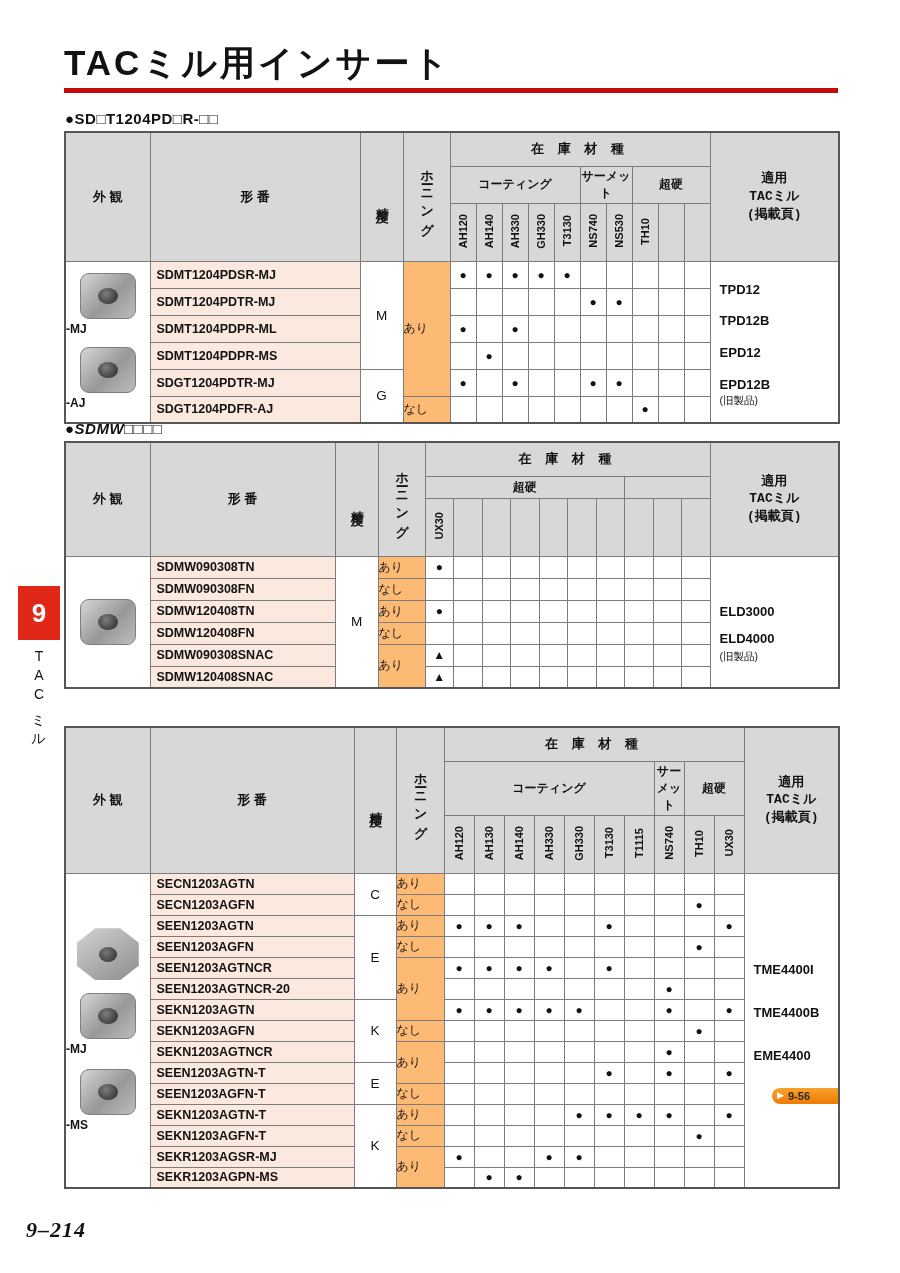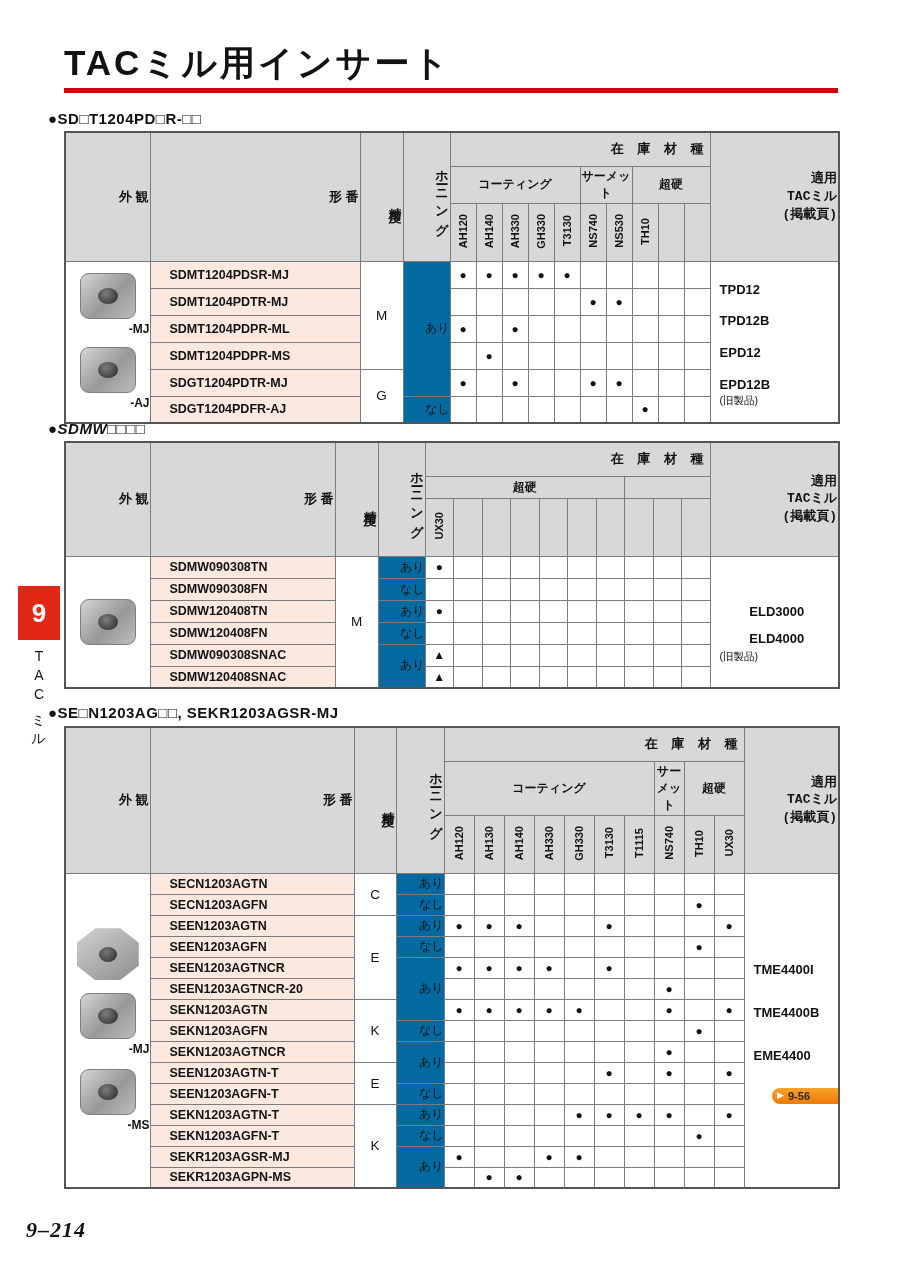--- a/index.html
+++ b/index.html
@@ -10,7 +10,7 @@
   }
   .title { position:absolute; left:64px; top:40px; font-size:35px; font-weight:bold; letter-spacing:3px; }
   .rule  { position:absolute; left:64px; top:88px; width:774px; height:5px; background:#c30b0b; }
-  .sec-heading { position:absolute; left:48px; font-size:15px; font-weight:bold; letter-spacing:0.5px; }
+  .sec-heading { position:absolute; left:65px; font-size:15px; font-weight:bold; letter-spacing:0.5px; }
   #h1 { top:110px; } #h2 { top:420px;font-style:italic; } #h3 { top:704px; }
   .tbl-wrap { position:absolute; left:64px; width:774px; }
   #w1 { top:131px; } #w2 { top:441px; } #w3 { top:726px; }

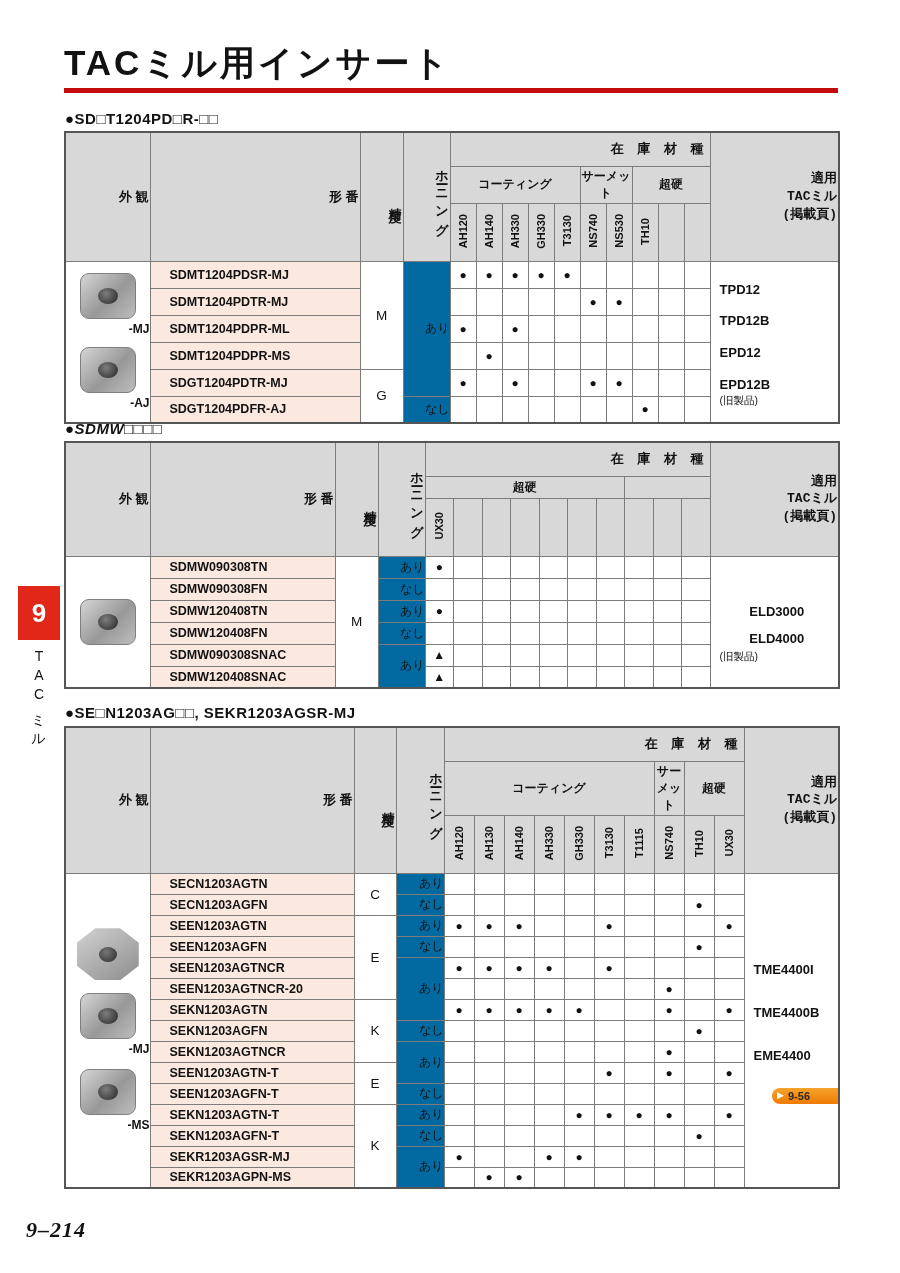--- a/index.html
+++ b/index.html
@@ -18,7 +18,7 @@
   table.cat { width:774px; border-collapse:collapse; table-layout:fixed; border:2px solid #555; }
   .cat th, .cat td { border:1px solid #7c7c7c; overflow:hidden; }
   .cat thead th { background:#d8d8d8; font-size:13px; font-weight:bold; text-align:center; vertical-align:middle; padding:1px; }
-  .cat thead tr:nth-child(1) th { height:34px;text-align:right; }
+  .cat thead tr:nth-child(1) th { height:34px; }
   .cat thead tr:nth-child(2) th { height:22px; font-size:12px; }
   .cat thead th.grade { height:58px; font-size:11px; padding:3px 0; }
   .cat thead th.small { font-size:7.5px; letter-spacing:0; }

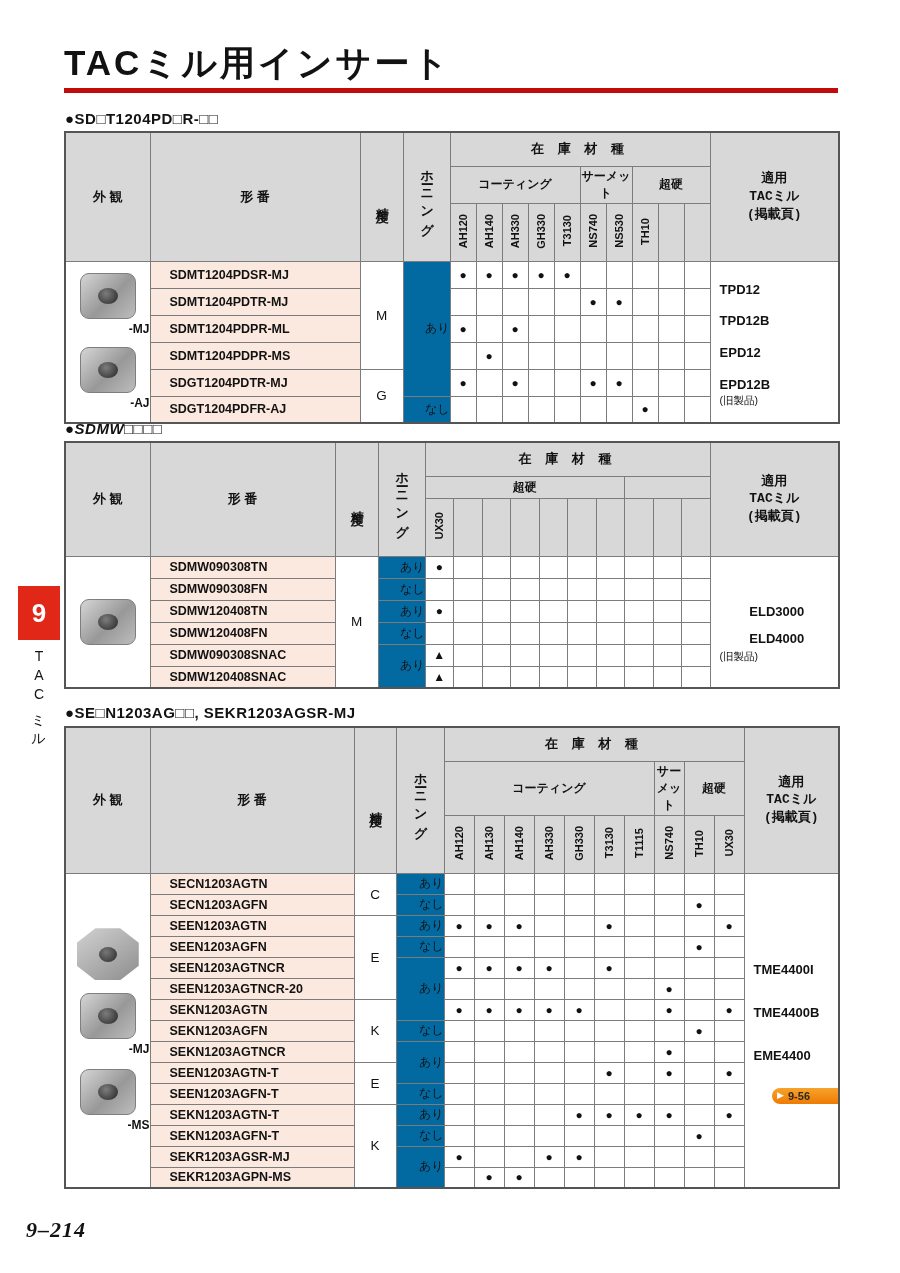--- a/index.html
+++ b/index.html
@@ -34,7 +34,7 @@
 
   #t1 tbody td { height:27px; } #t2 tbody td { height:22px; } #t3 tbody td { height:21px; }
 
-  .cell-model { background:#fbe8de; font-weight:bold; font-size:12.5px; text-align:left; padding-left:19px; }
+  .cell-model { background:#fbe8de; font-weight:bold; font-size:12.5px; text-align:left; padding-left:6px; }
   .cell-prec  { text-align:center; font-size:13.5px; background:#fff; }
   .cell-hon   { text-align:right; font-size:12px;  background:#0369a1; }
   .cell-mark  { text-align:center; font-size:12px; padding:0; background:#fff; }

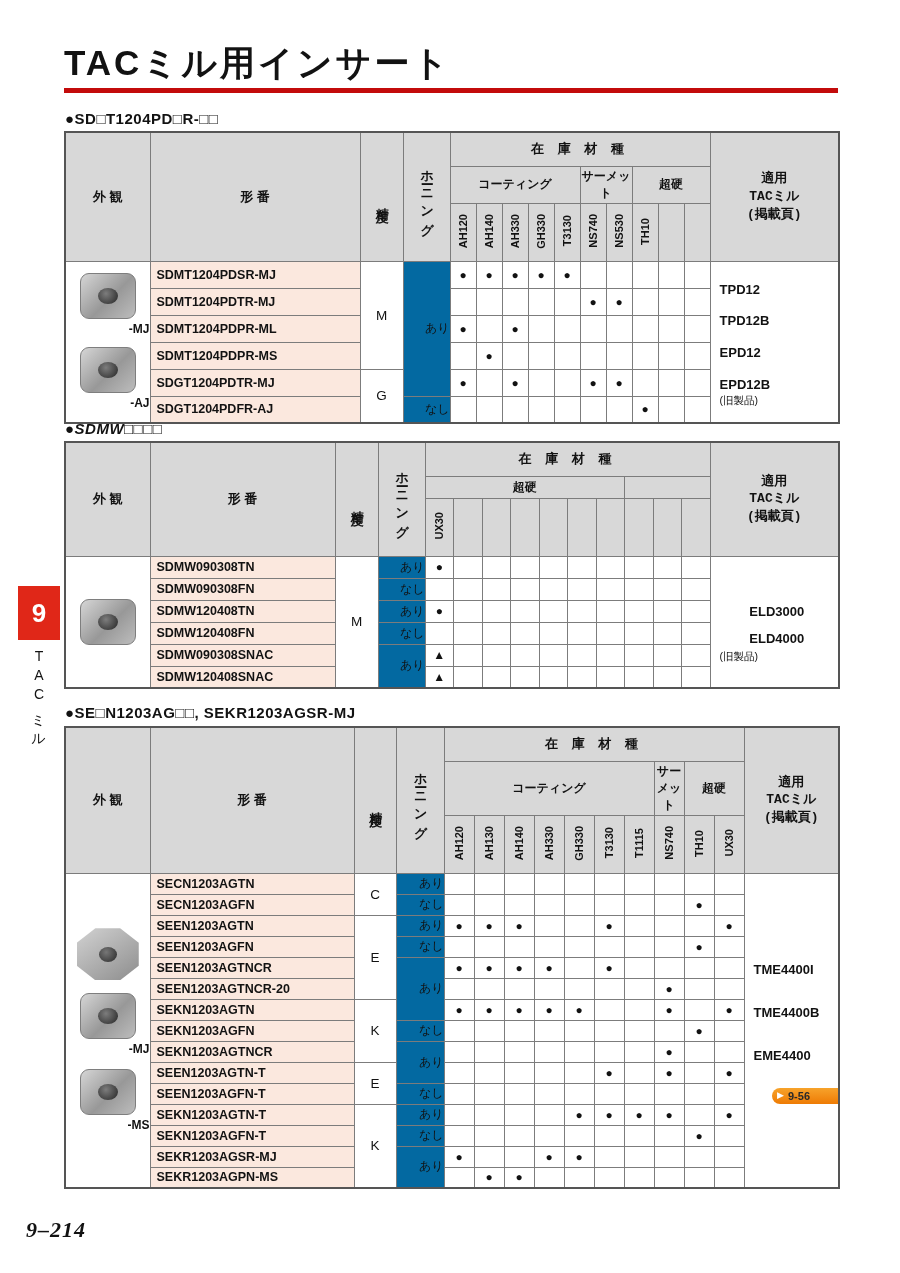--- a/index.html
+++ b/index.html
@@ -62,7 +62,7 @@
                 clip-path:polygon(30% 0,70% 0,100% 28%,100% 72%,70% 100%,30% 100%,0 72%,0 28%); }
   .insert.oct::after { content:""; position:absolute; left:50%; top:50%; width:18px; height:15px; margin:-7px 0 0 -9px;
                 border-radius:50%; background:radial-gradient(circle at 40% 35%, #777, #3c3c3c 75%); }
-  .cap { font-size:12px; font-weight:bold; margin-top:3px; text-align:right; }
+  .cap { font-size:12px; font-weight:bold; margin-top:3px; text-align:left; }
 
   .badge { display:flex; align-items:center; gap:4px; width:66px; margin:10px -4px 0 auto;
            background:linear-gradient(#f7a32b,#ee7b04); border-radius:10px 0 0 10px;

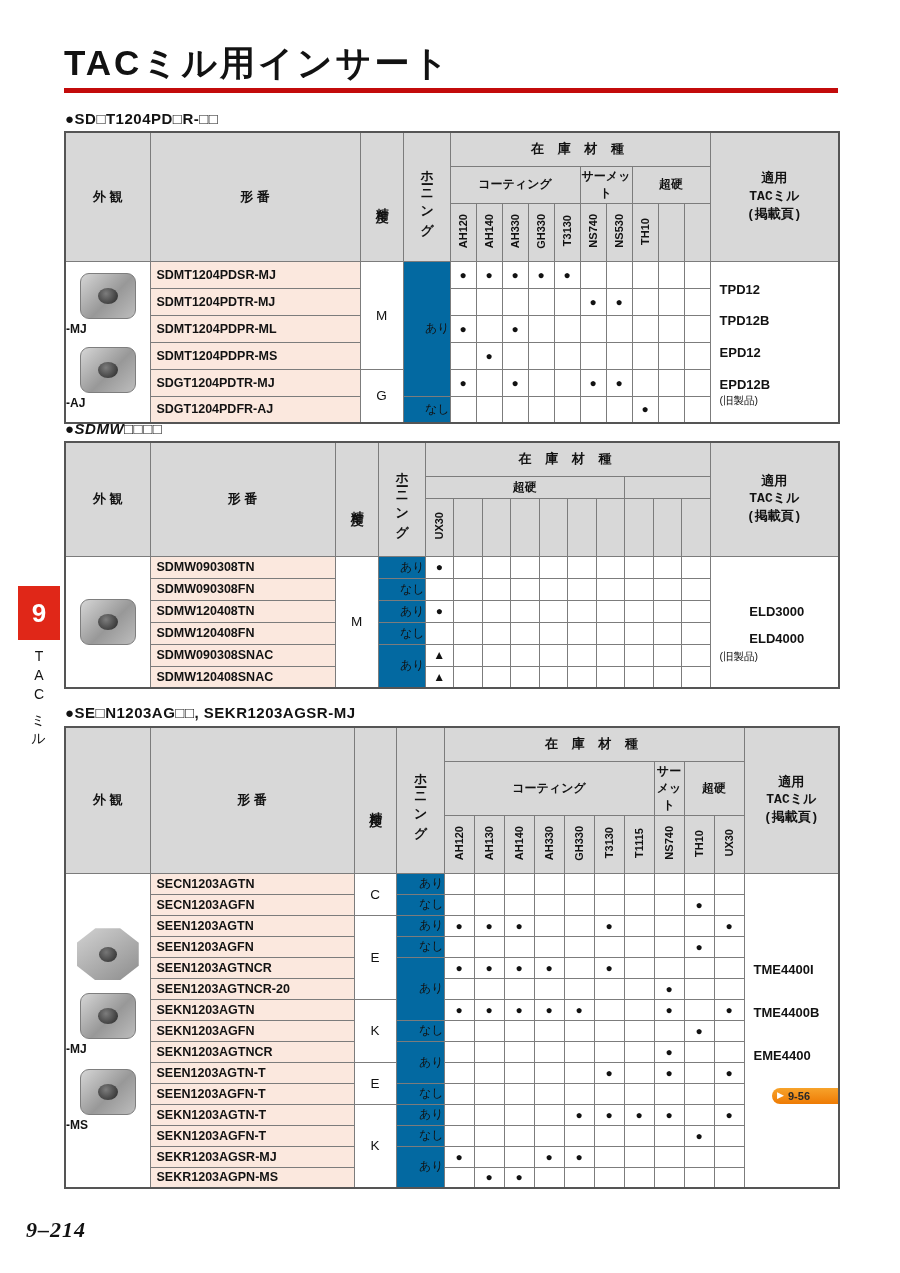--- a/index.html
+++ b/index.html
@@ -36,7 +36,7 @@
 
   .cell-model { background:#fbe8de; font-weight:bold; font-size:12.5px; text-align:left; padding-left:6px; }
   .cell-prec  { text-align:center; font-size:13.5px; background:#fff; }
-  .cell-hon   { text-align:right; font-size:12px;  background:#0369a1; }
+  .cell-hon   { text-align:left; font-size:12px;  background:#fdba74; }
   .cell-mark  { text-align:center; font-size:12px; padding:0; background:#fff; }
   .cell-app   { vertical-align:middle; text-align:center; background:#fff; }
   .cell-apply { text-align:left; vertical-align:middle; padding:6px 4px 14px 9px; background:#fff; }

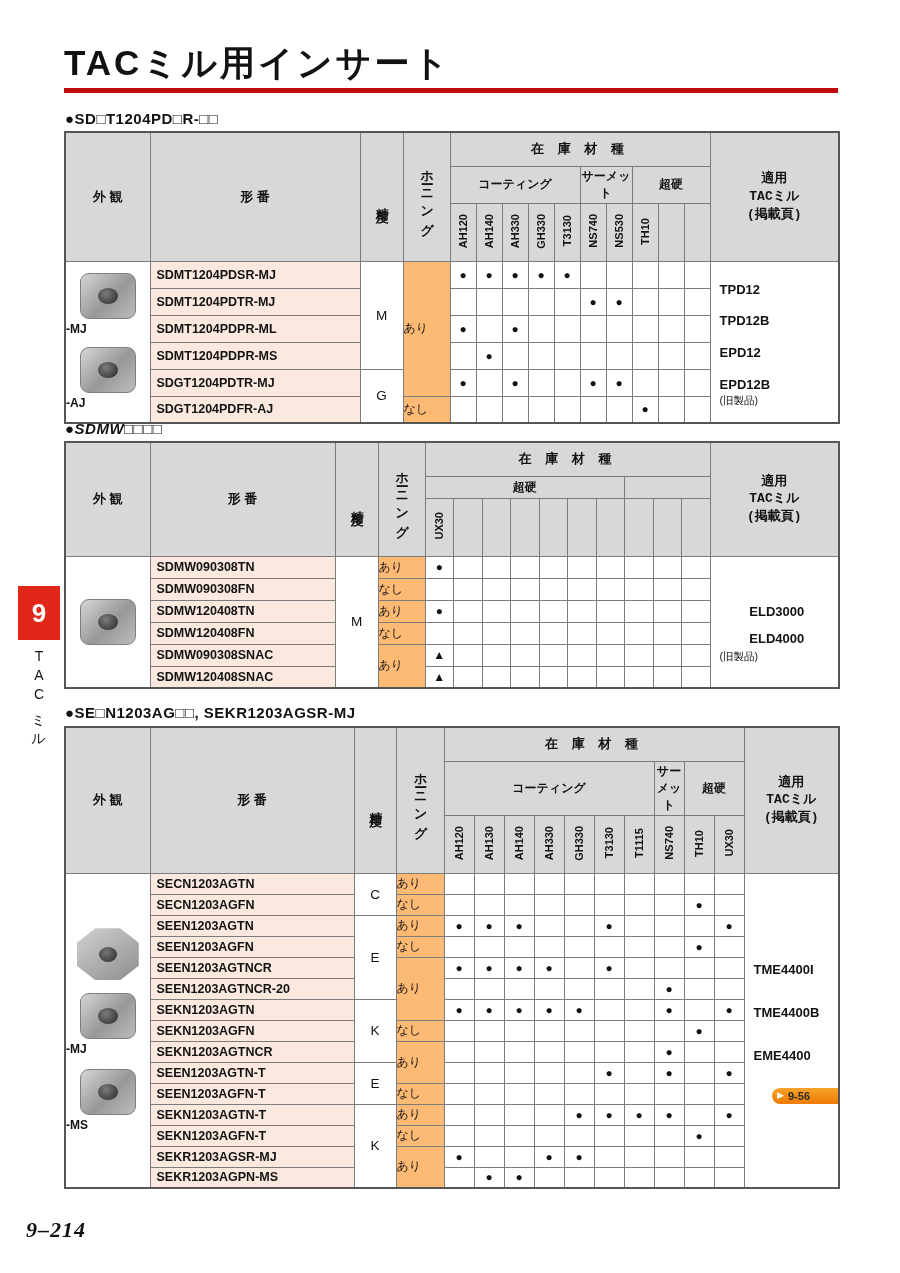--- a/index.html
+++ b/index.html
@@ -45,7 +45,7 @@
   #t1 .cell-apply { vertical-align:top; padding-top:12px; }
   #t1 .apply-line { line-height:2.45; }
   #t1 .apply-note { margin-top:-7px; }
-  #t2 .apply-line { line-height:2.1;text-align:center; }
+  #t2 .apply-line { line-height:2.1; }
   #t2 .apply-line:first-child { margin-top:26px; }
   #t2 .apply-note { margin-top:-3px; }
   #t3 .apply-line { line-height:3.3; }

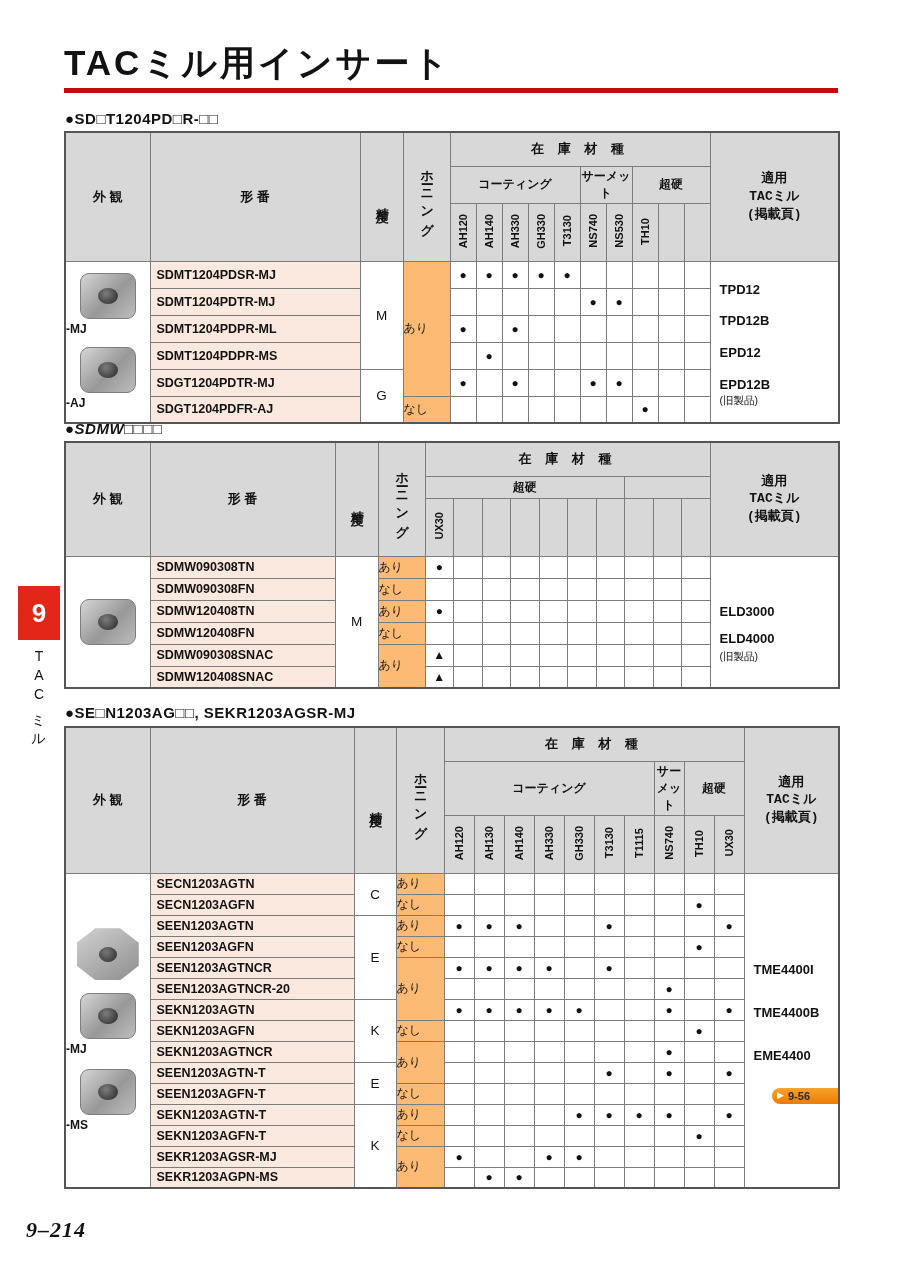--- a/index.html
+++ b/index.html
@@ -393,7 +393,6 @@
     </table>
   </div>
 
-  <div class="sec-heading" id="h3">●SE□N1203AG□□, SEKR1203AGSR-MJ</div>
   <div class="tbl-wrap" id="w3">
     <table class="cat" id="t3">
       <colgroup>

